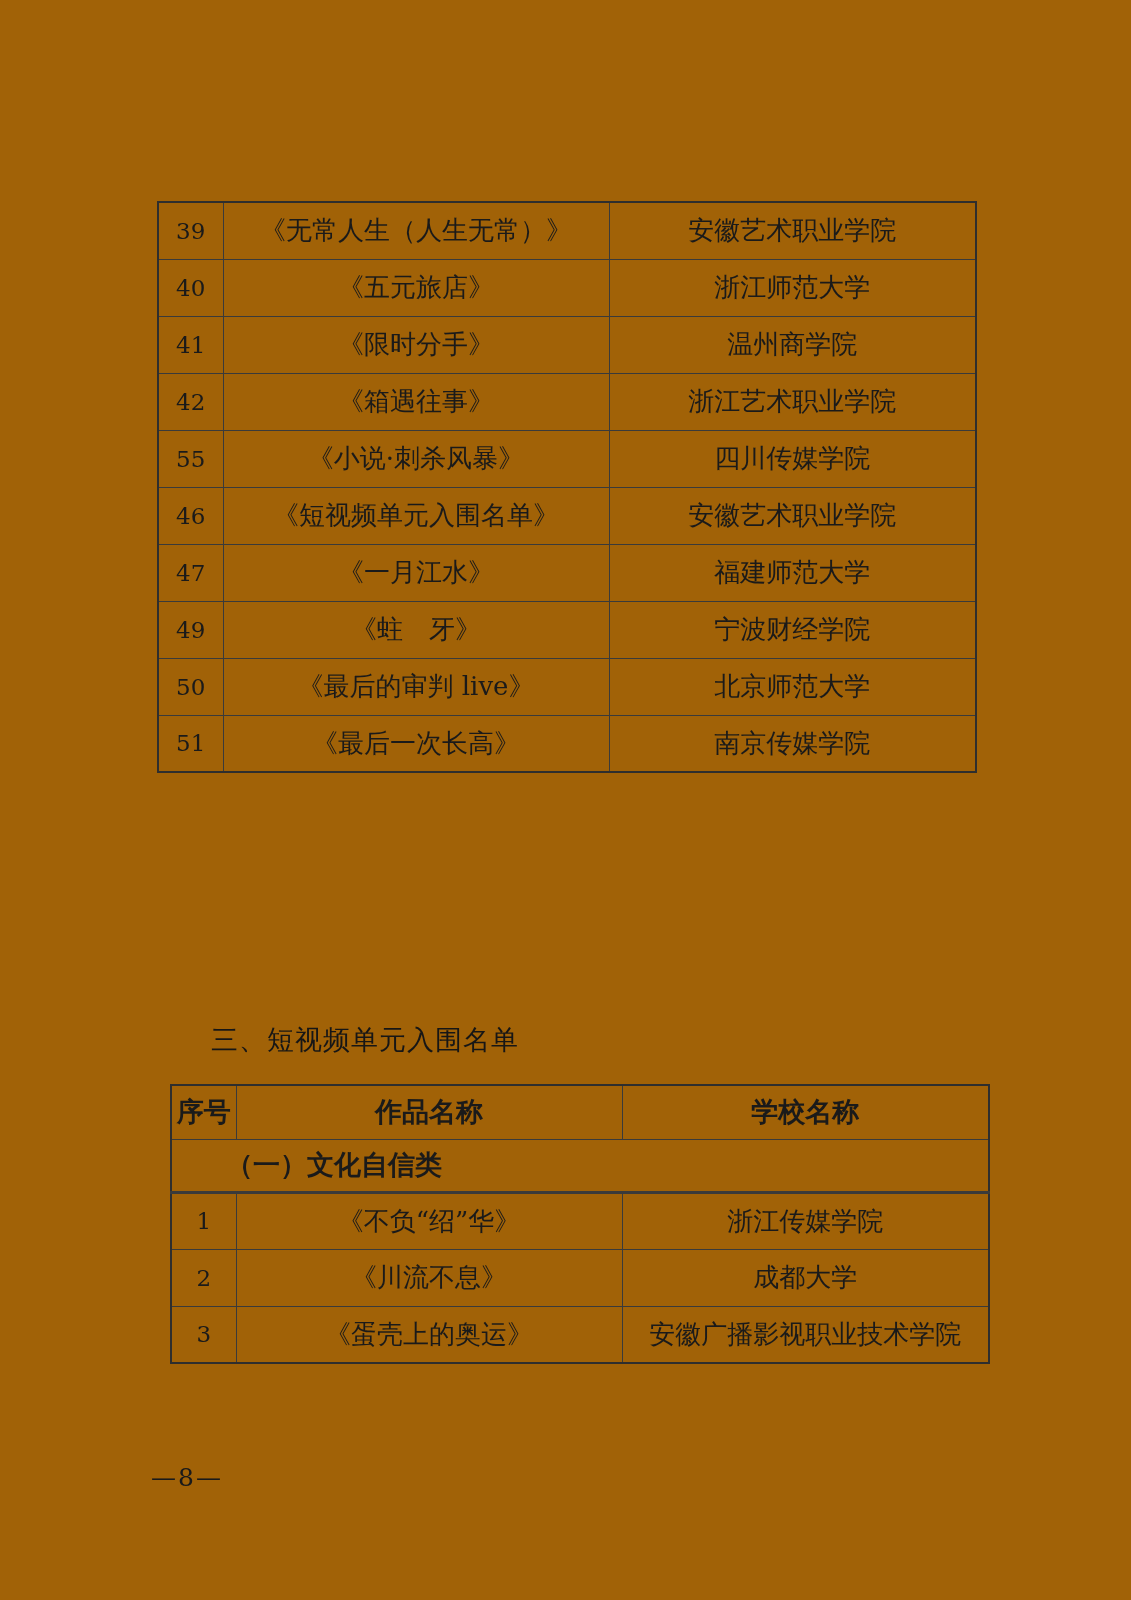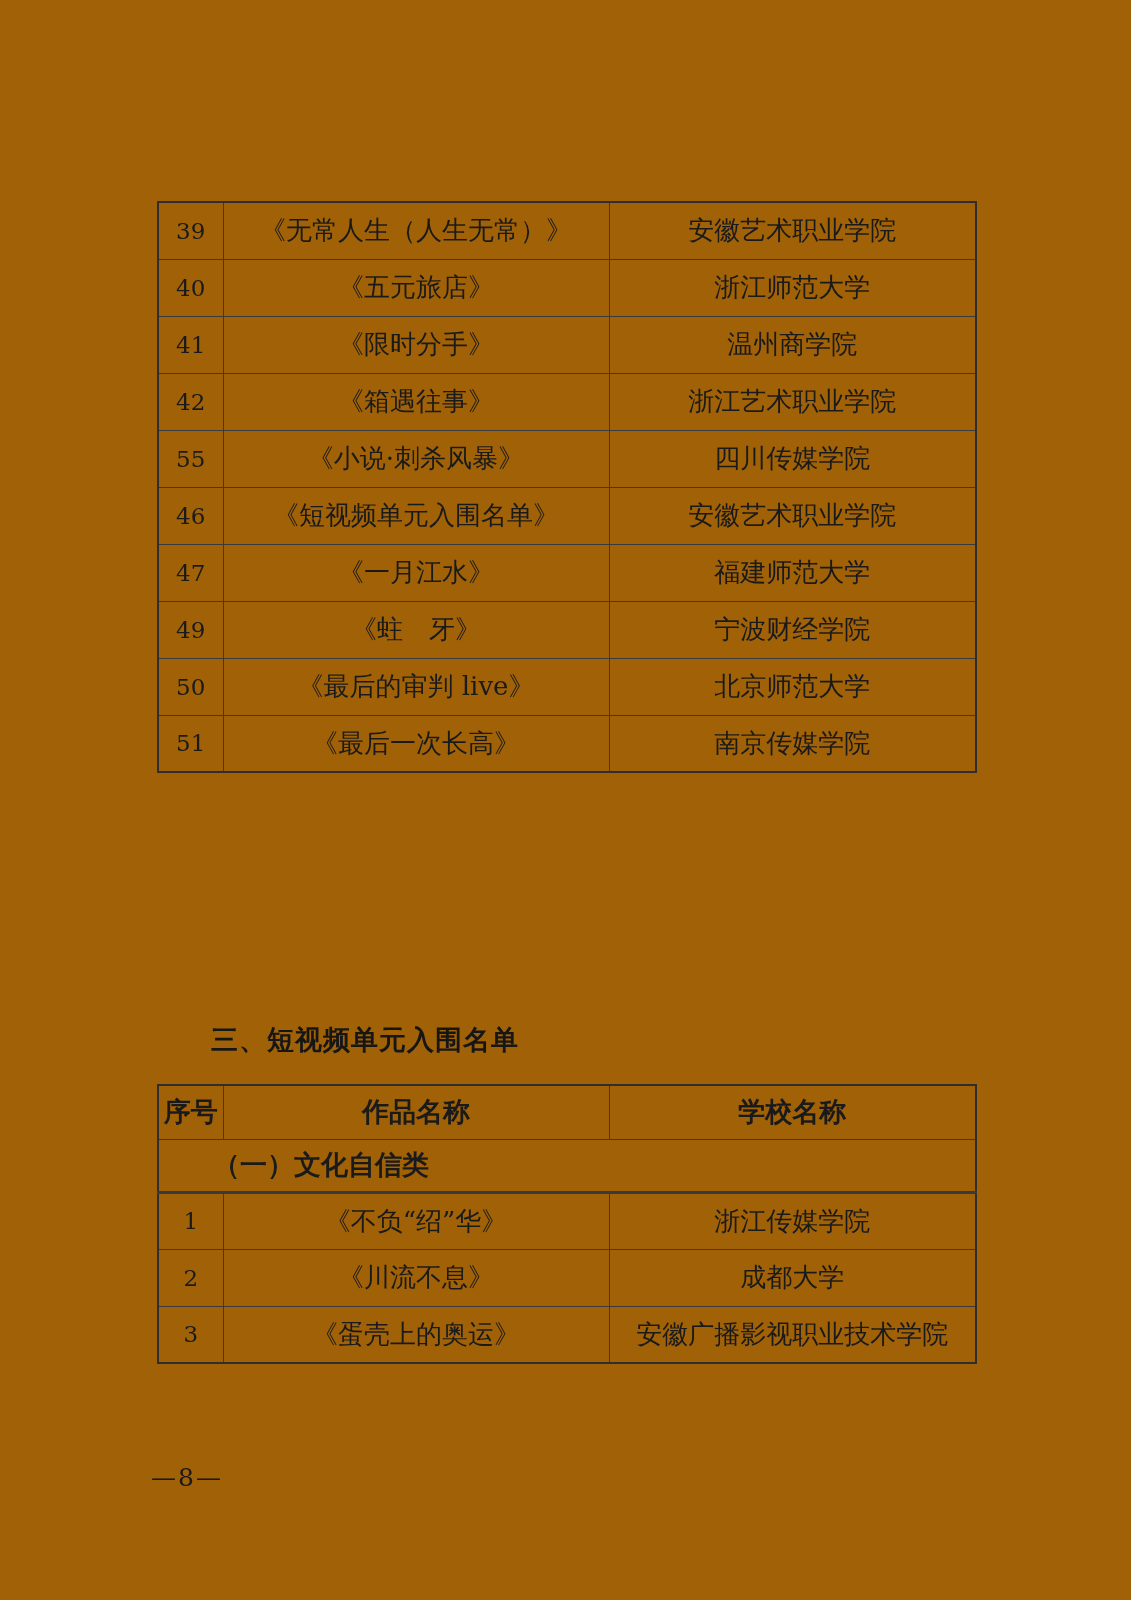--- a/index.html
+++ b/index.html
@@ -57,7 +57,7 @@
     position: absolute;
     left: 211px; top: 1022px;
     font-family: "DejaVu Sans", "Liberation Sans", sans-serif;
-    font-weight: bold;
+    font-weight: normal;
     font-size: 27px;
     letter-spacing: 1px;
     color: #161616;

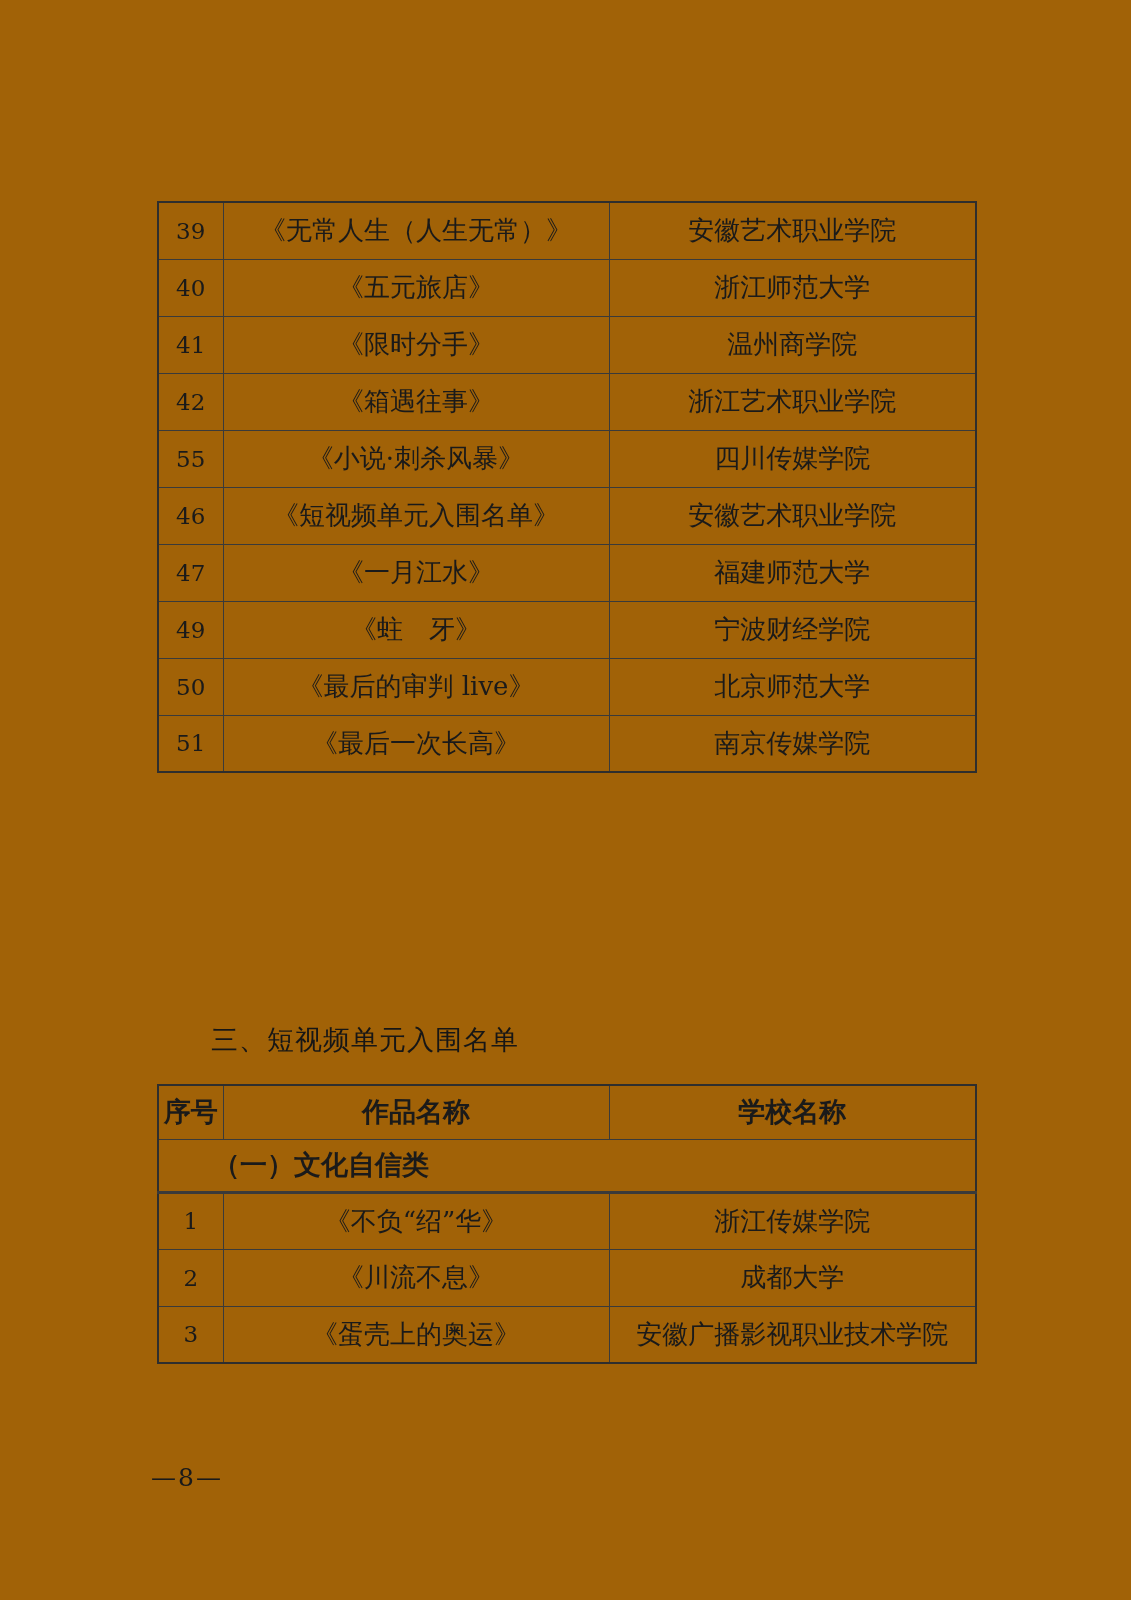--- a/index.html
+++ b/index.html
@@ -28,7 +28,7 @@
     white-space: nowrap;
   }
   .t1 { left: 157px; top: 201px; width: 818px; }
-  .t2 { left: 157px; top: 1084px; width: 818px; }
+  .t2 { left: 170px; top: 1084px; width: 818px; }
 
   .t1 tr { height: 57px; }
   .t1 tr.tall { height: 83px; }

